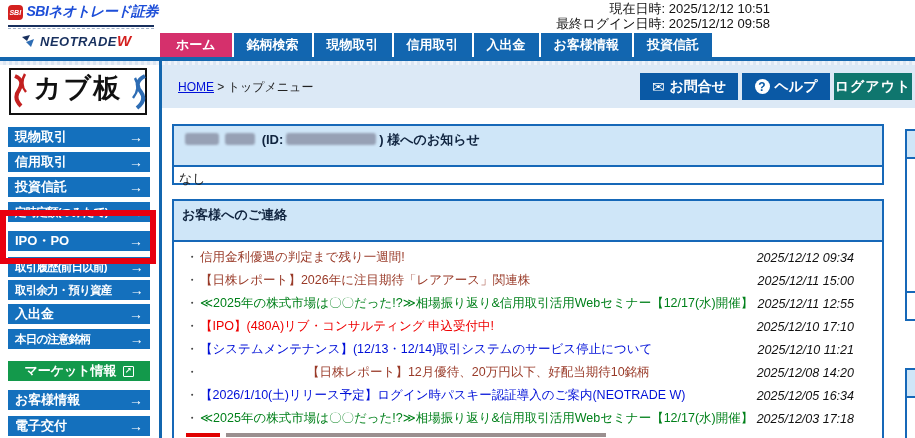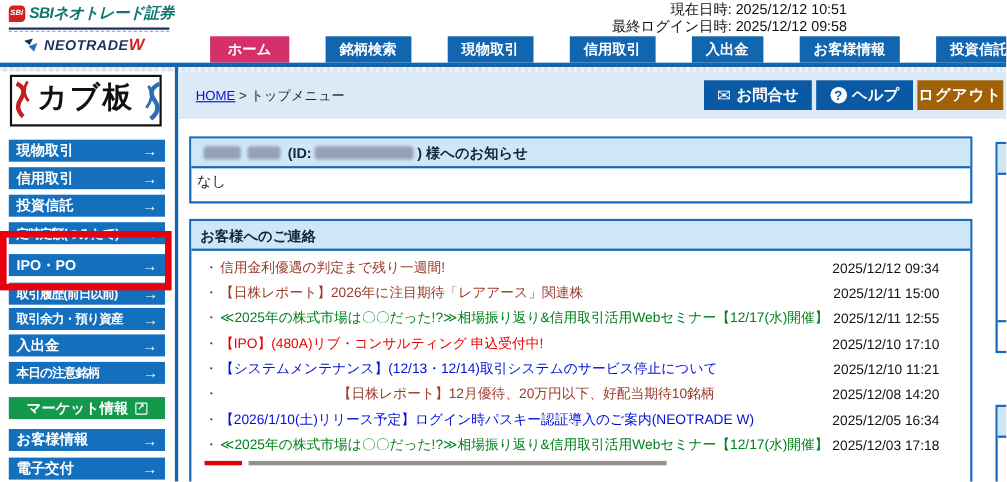--- a/index.html
+++ b/index.html
@@ -16,7 +16,7 @@
     color:#fff; font-size:7px; font-weight:bold; font-style:italic;
     display:flex; align-items:center; justify-content:center;
   }
-  .brand-company { color:#0f766e; font-weight:bold; font-style:italic; font-size:14px; letter-spacing:-0.5px; white-space:nowrap; }
+  .brand-company { color:#1d4ed8; font-weight:bold; font-style:italic; font-size:14px; letter-spacing:-0.5px; white-space:nowrap; }
   .brand-sep { margin-top:4px; border-top:2px solid #18305e; border-bottom:1px dashed #9fb0c8; height:4px; width:146px; }
   .brand-row2 { display:flex; align-items:center; gap:5px; margin-top:3px; padding-left:14px; }
   .neo-flag { width:13px; height:12px; }

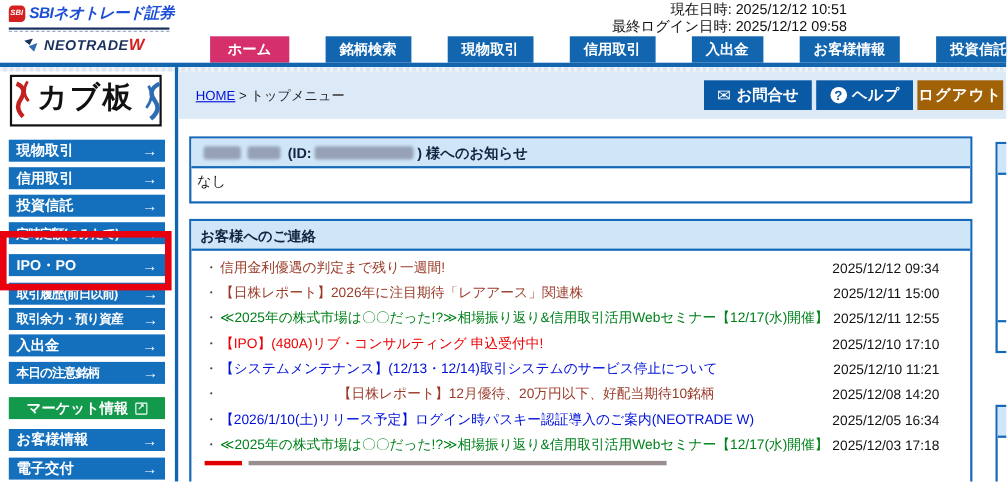--- a/index.html
+++ b/index.html
@@ -27,7 +27,7 @@
   .gnav { position:absolute; left:160px; top:33px; height:24px; display:flex; gap:2px; }
   .gnav-tab {
     height:24px; padding:0 13px; display:flex; align-items:center; justify-content:flex-end;
-    background:#1266b0; color:#fff; font-size:13px; font-weight:bold; cursor:pointer; white-space:nowrap;margin-left:31px;
+    background:#1266b0; color:#fff; font-size:13px; font-weight:bold; cursor:pointer; white-space:nowrap;
   }
   .gnav-tab.active { background:#d5306c; padding:0 16px; }
   .nav-underline { position:absolute; left:0; top:57px; width:915px; height:4px; background:#1366ae; }

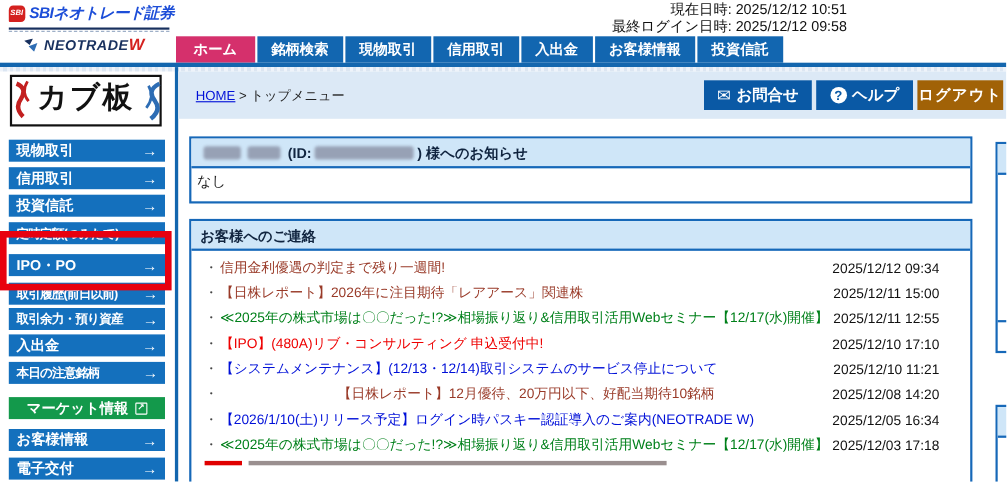--- a/index.html
+++ b/index.html
@@ -70,7 +70,7 @@
   }
   .btn-contact { left:640px; width:98px; }
   .btn-help { left:742px; width:88px; }
-  .btn-logout { left:834px; width:78px; background:#a16207; letter-spacing:1px; }
+  .btn-logout { left:834px; width:78px; background:#0f766e; letter-spacing:1px; }
   .help-circle {
     width:15px; height:15px; border-radius:50%; background:#fff; color:#0a59a5;
     font-size:12px; font-weight:bold; display:flex; align-items:center; justify-content:center;

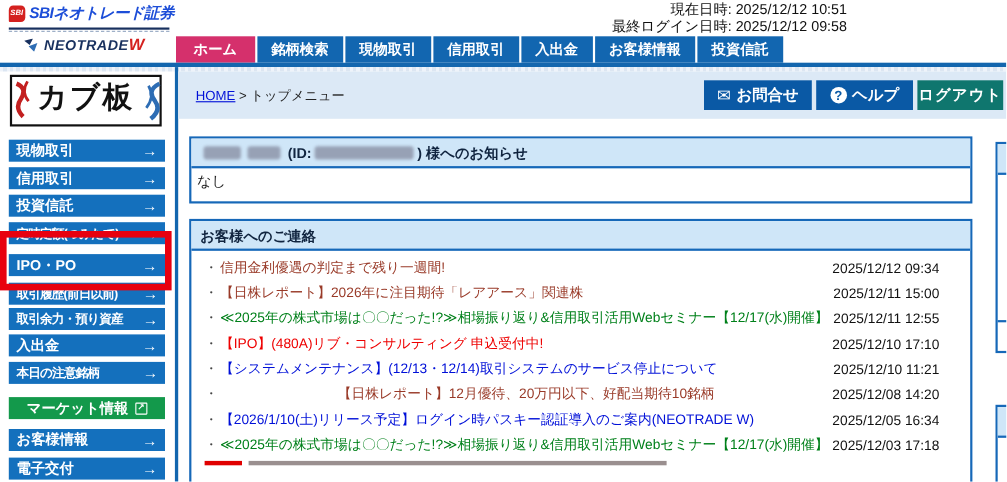--- a/index.html
+++ b/index.html
@@ -79,7 +79,7 @@
   
   .panel { position:absolute; border:2px solid #1668b8; background:#fff; }
   .panel-header { background:#cfe6f8; border-bottom:2px solid #1668b8; color:#10243f;
-    font-size:13px; font-weight:bold; padding:5px 8px 2px; }
+    font-size:13px; font-weight:bold; padding:5px 8px 16px; }
   .notice-box { left:172px; top:124px; width:712px; height:61px; }
   .notice-body { font-size:13px; color:#222; padding:3px 5px; }
   .mask-blob { display:inline-block; height:12px; background:#97a1b5; border-radius:3px;

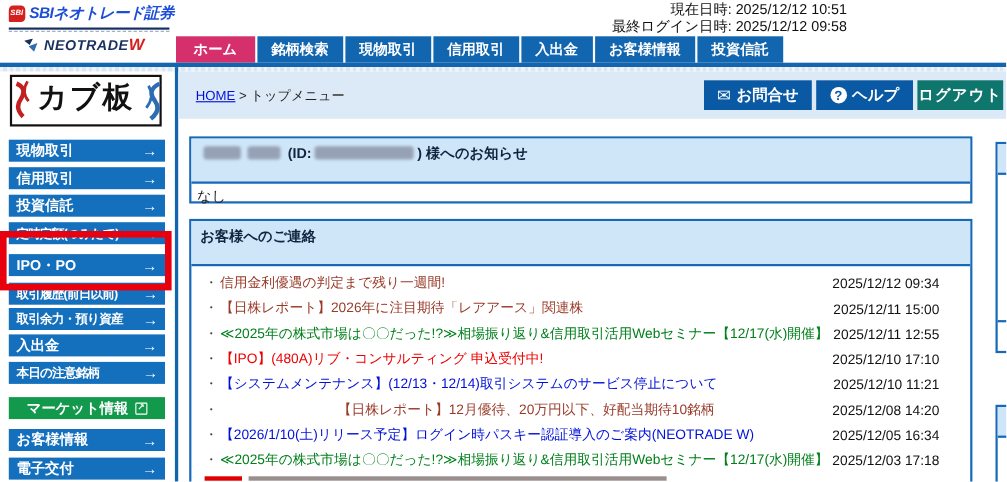--- a/index.html
+++ b/index.html
@@ -90,7 +90,7 @@
   .news-row { display:flex; align-items:center; padding:2px 28px 2px 12px; min-height:22px; }
   .news-bullet { color:#444; font-size:12px; margin-right:2px; align-self:flex-start; line-height:19px; }
   .news-title { font-size:12.5px; width:560px; line-height:17px; cursor:pointer; }
-  .news-date { margin-left:auto; font-size:12.5px; color:#111; white-space:nowrap; }
+  .news-date { margin-left:auto; font-size:12.5px; color:#111; white-space:nowrap;font-style:italic; }
   .cut-row { display:flex; padding:3px 28px 0 12px; }
   .cut-frag-red { width:34px; height:4px; background:#e00000; margin-right:6px; }
   .cut-frag-dark { width:380px; height:4px; background:#9a8f8f; }

